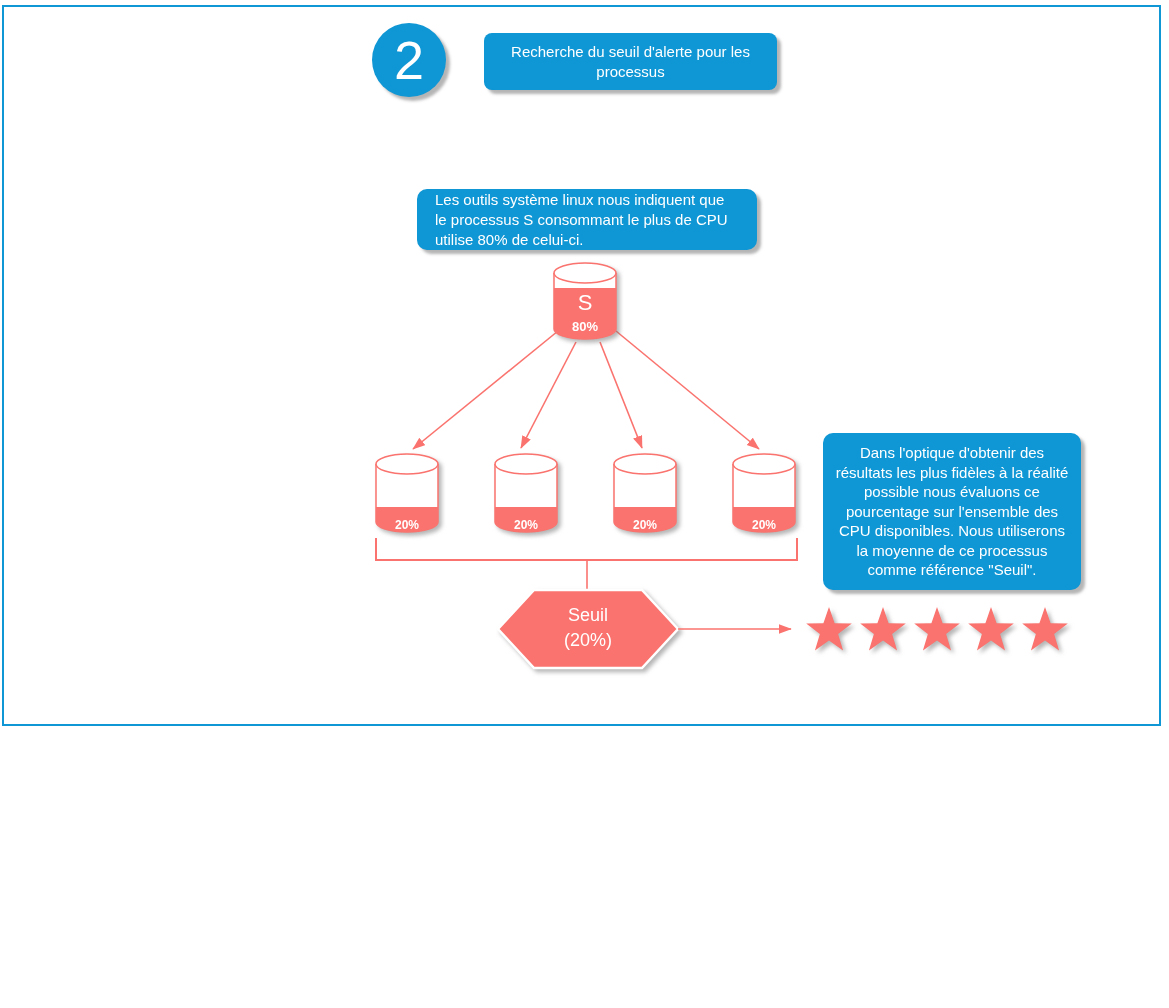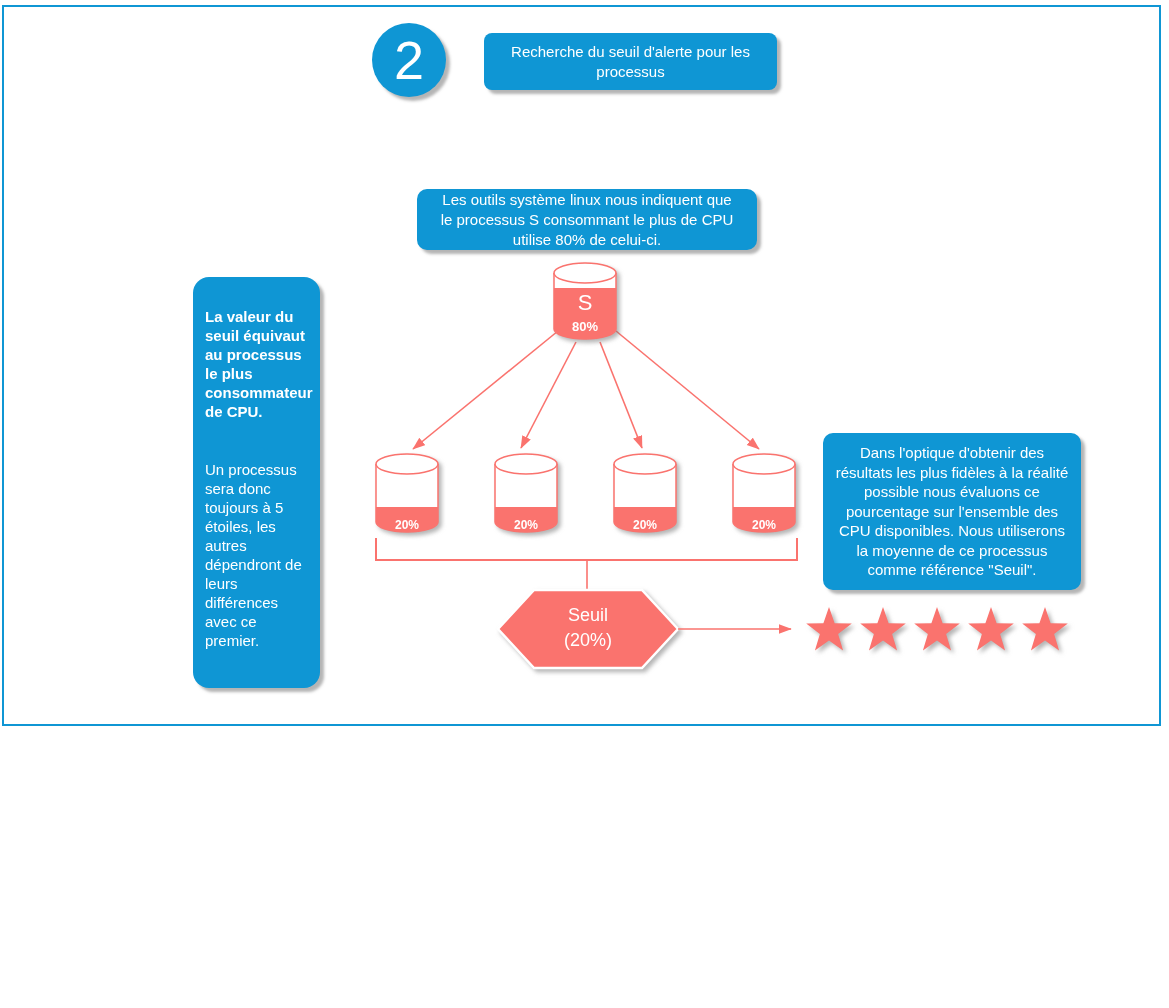--- a/index.html
+++ b/index.html
@@ -31,7 +31,7 @@
   }
   .top-note {
     left:417px; top:189px; width:340px; height:61px; border-radius:10px;
-    display:flex; align-items:center; justify-content:center; text-align:center;
+    display:flex; align-items:center; justify-content:center; text-align:left;
     font-size:15px; line-height:20px; padding:0 18px;
   }
   .left-note {

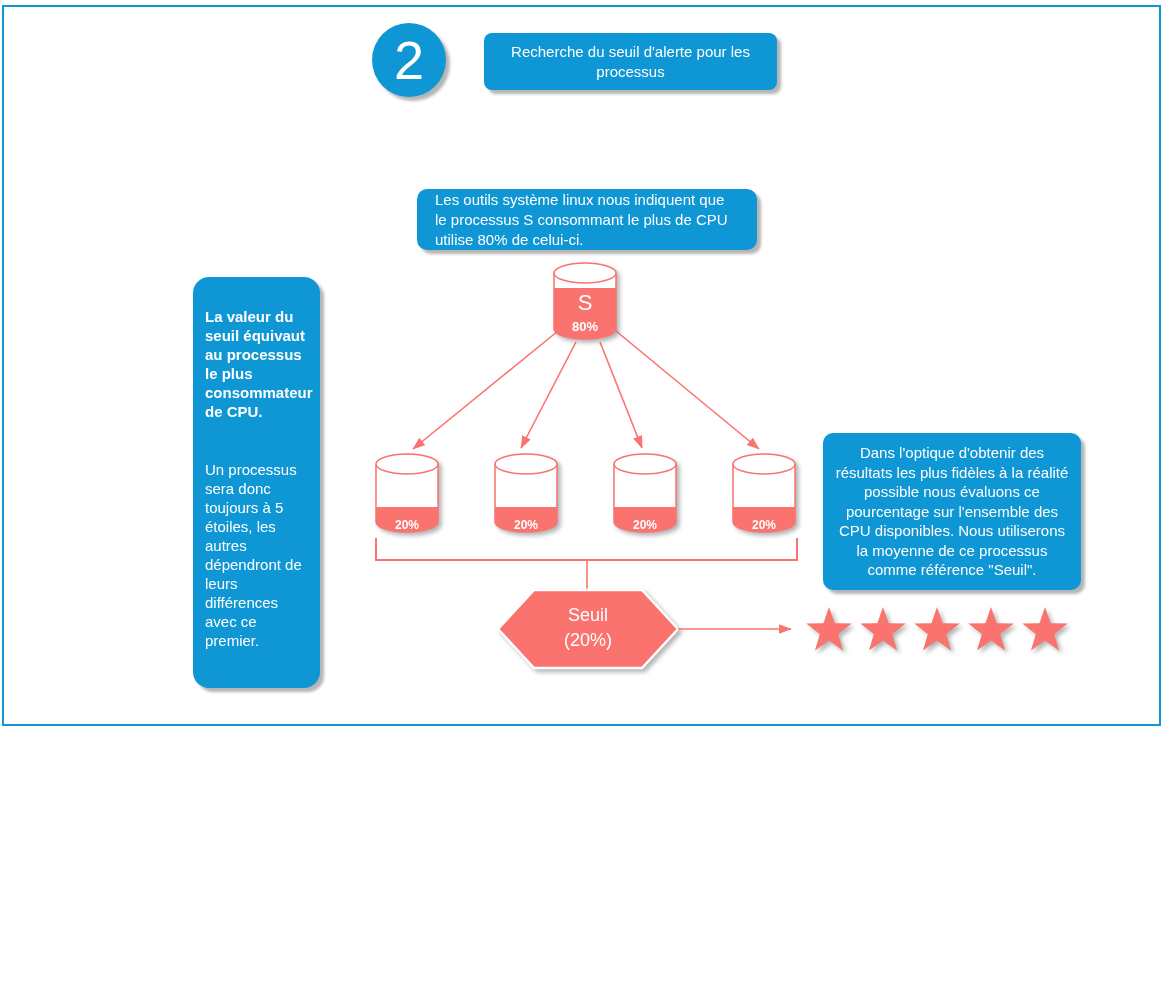--- a/index.html
+++ b/index.html
@@ -79,10 +79,6 @@
     <span>Les outils système linux nous indiquent que le processus S consommant le plus de CPU utilise 80% de celui-ci.</span>
   </div>
 
-  <div class="note left-note">
-    <p class="bold">La valeur du seuil équivaut au processus le plus consommateur de CPU.</p>
-    <p>Un processus sera donc toujours à 5 étoiles, les autres dépendront de leurs différences avec ce premier.</p>
-  </div>
 
   <div class="note right-note">
     <span>Dans l'optique d'obtenir des résultats les plus fidèles à la réalité possible nous évaluons ce pourcentage sur l'ensemble des CPU disponibles. Nous utiliserons la moyenne de ce processus comme référence "Seuil".</span>

